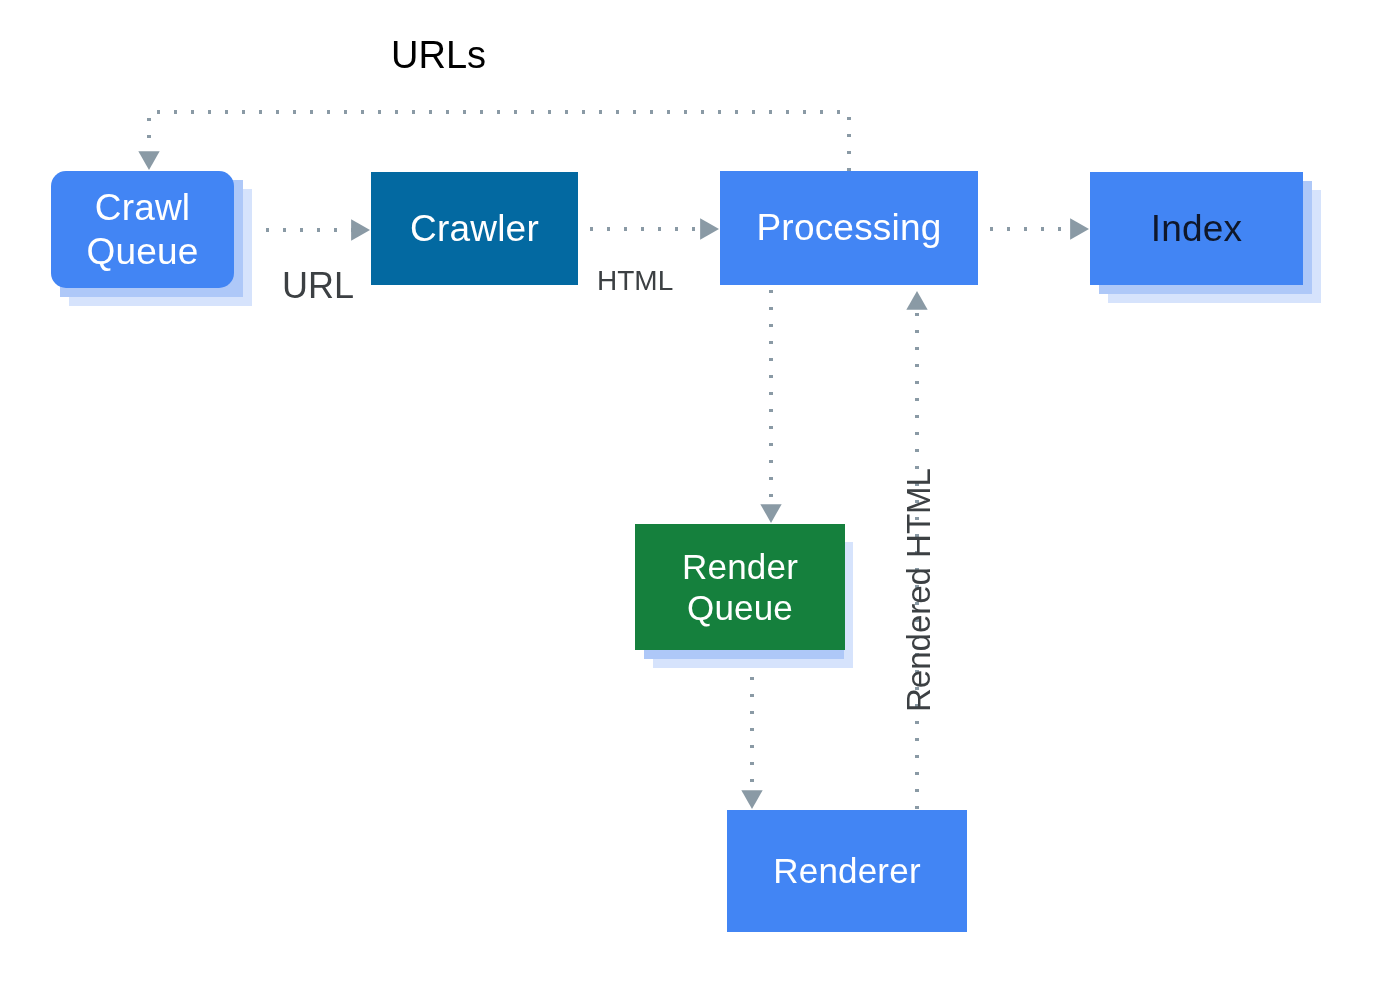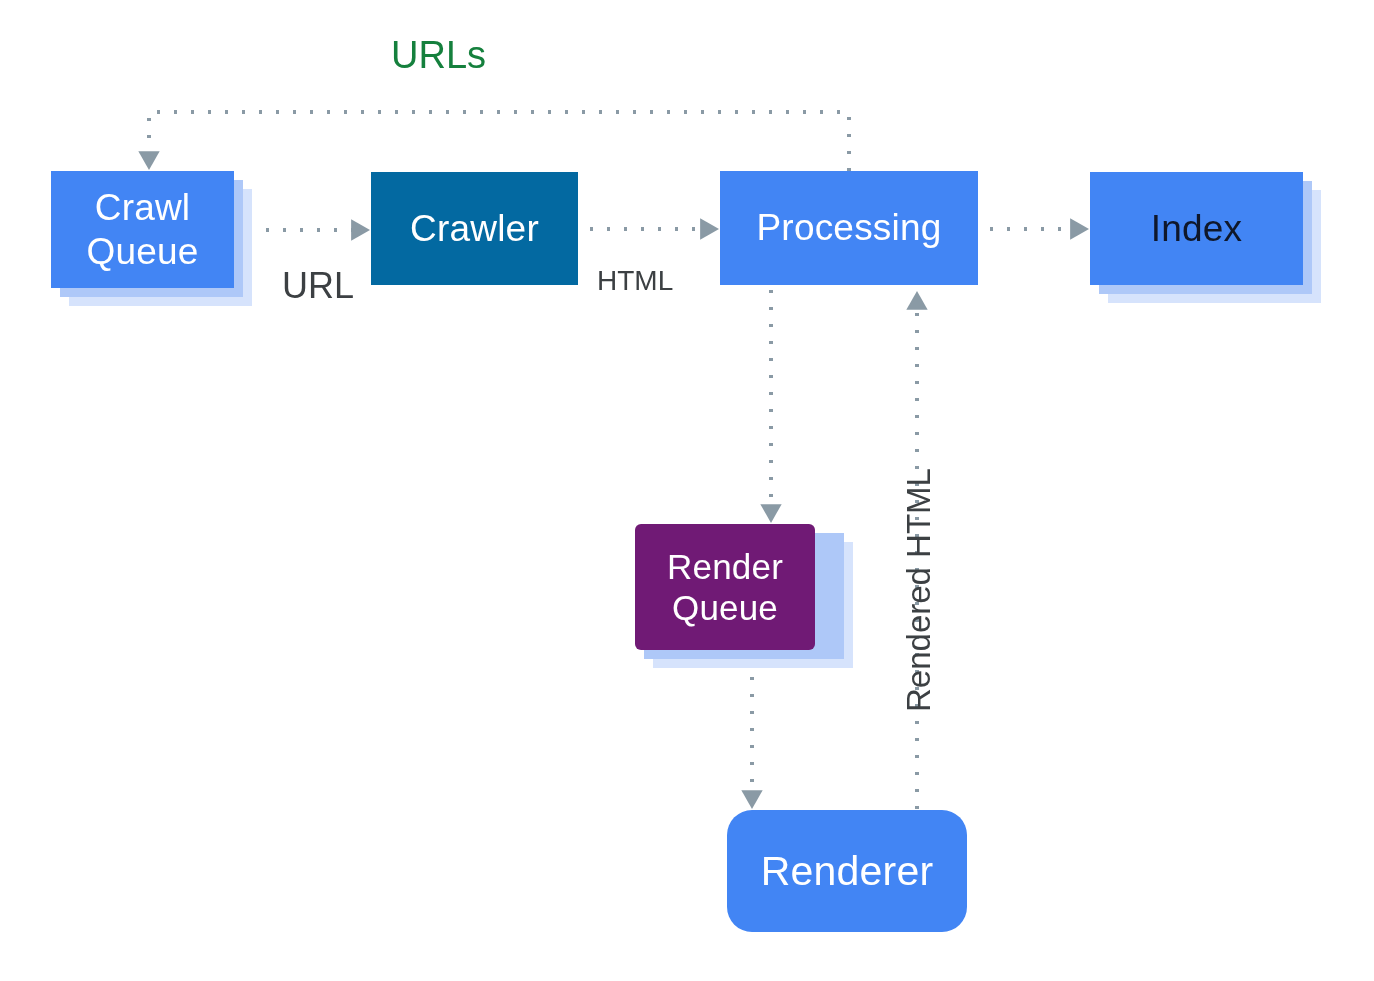--- a/index.html
+++ b/index.html
@@ -123,7 +123,7 @@
       </div>
     </div>
   <div id="label-layer">
-      <div class="edge-label" style="left: 391px; top: 34px; font-size: 38px; color: #15803d;">URLs</div>
+      <div class="edge-label" style="left: 391px; top: 34px; font-size: 38px; color: #000000;">URLs</div>
       <div class="edge-label" style="left: 282px; top: 265px; font-size: 36px; color: rgb(60, 64, 67);">URL</div>
       <div class="edge-label" style="left: 597px; top: 265px; font-size: 28px; color: rgb(60, 64, 67);">HTML</div>
       <div class="edge-label vertical" style="left: 900px; top: 712px; font-size: 33px; color: rgb(60, 64, 67);">Rendered HTML</div>

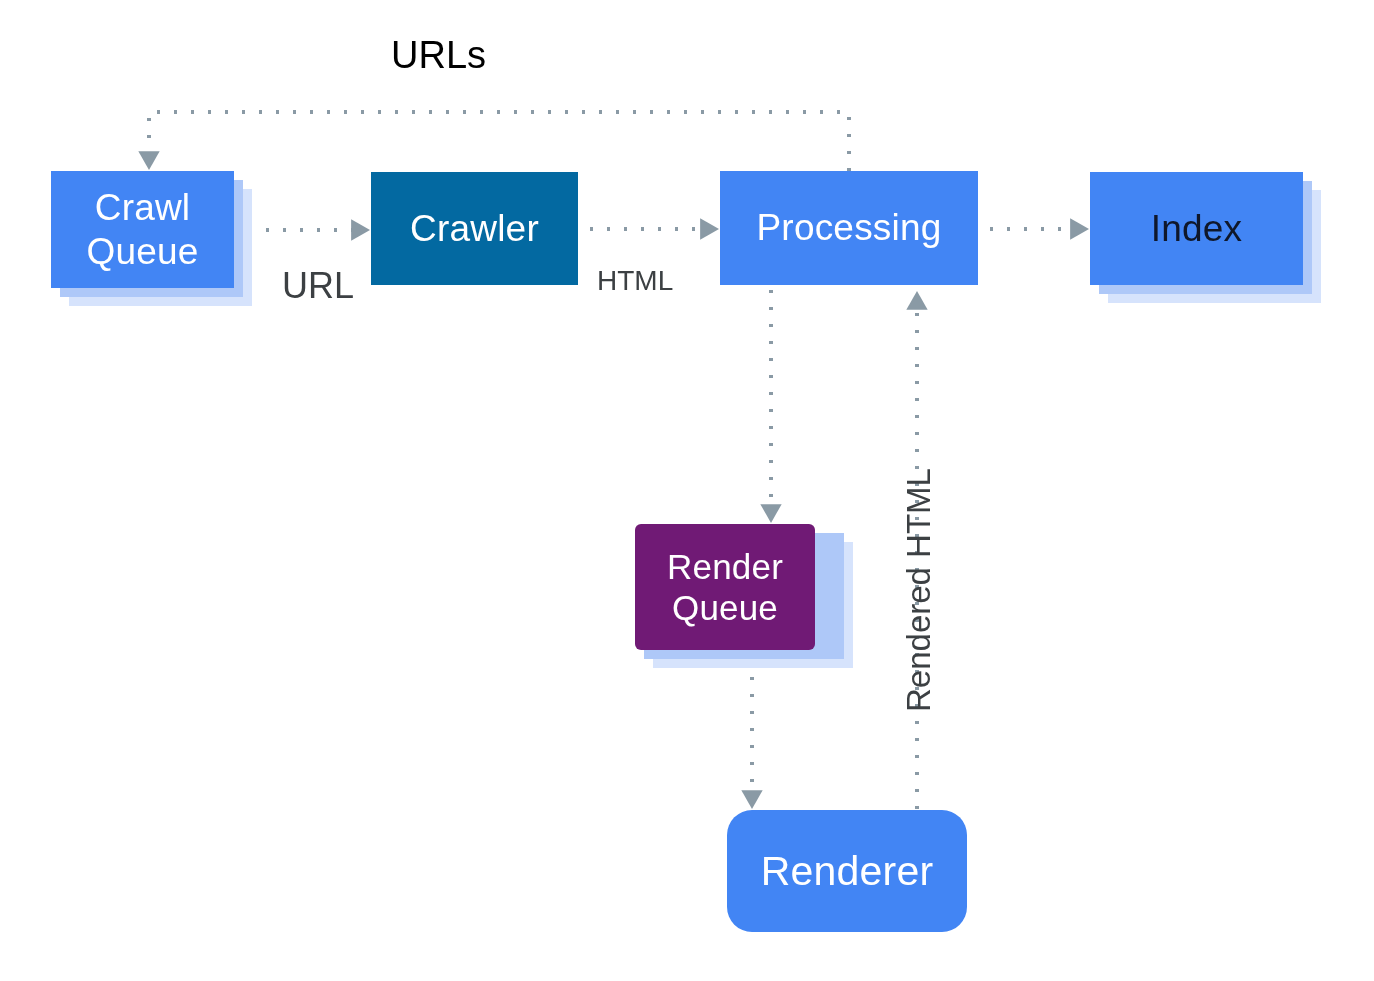--- a/index.html
+++ b/index.html
@@ -97,7 +97,7 @@
   <div id="node-layer">
       <div class="shadow-layer s2" style="left: 69px; top: 189px; width: 183px; height: 117px; background: rgb(214, 227, 252);"></div>
       <div class="shadow-layer s1" style="left: 60px; top: 180px; width: 183px; height: 117px; background: rgb(174, 200, 248);"></div>
-      <div class="node" style="left: 51px; top: 171px; width: 183px; height: 117px; background: rgb(66, 133, 244); font-size: 37px; color: rgb(255, 255, 255);">
+      <div class="node" style="left: 51px; top: 171px; width: 183px; height: 117px; background: rgb(66, 133, 244); font-size: 37px; color: rgb(255, 255, 255); border-radius: 15px;">
         <span class="node-label">Crawl
 Queue</span>
       </div>

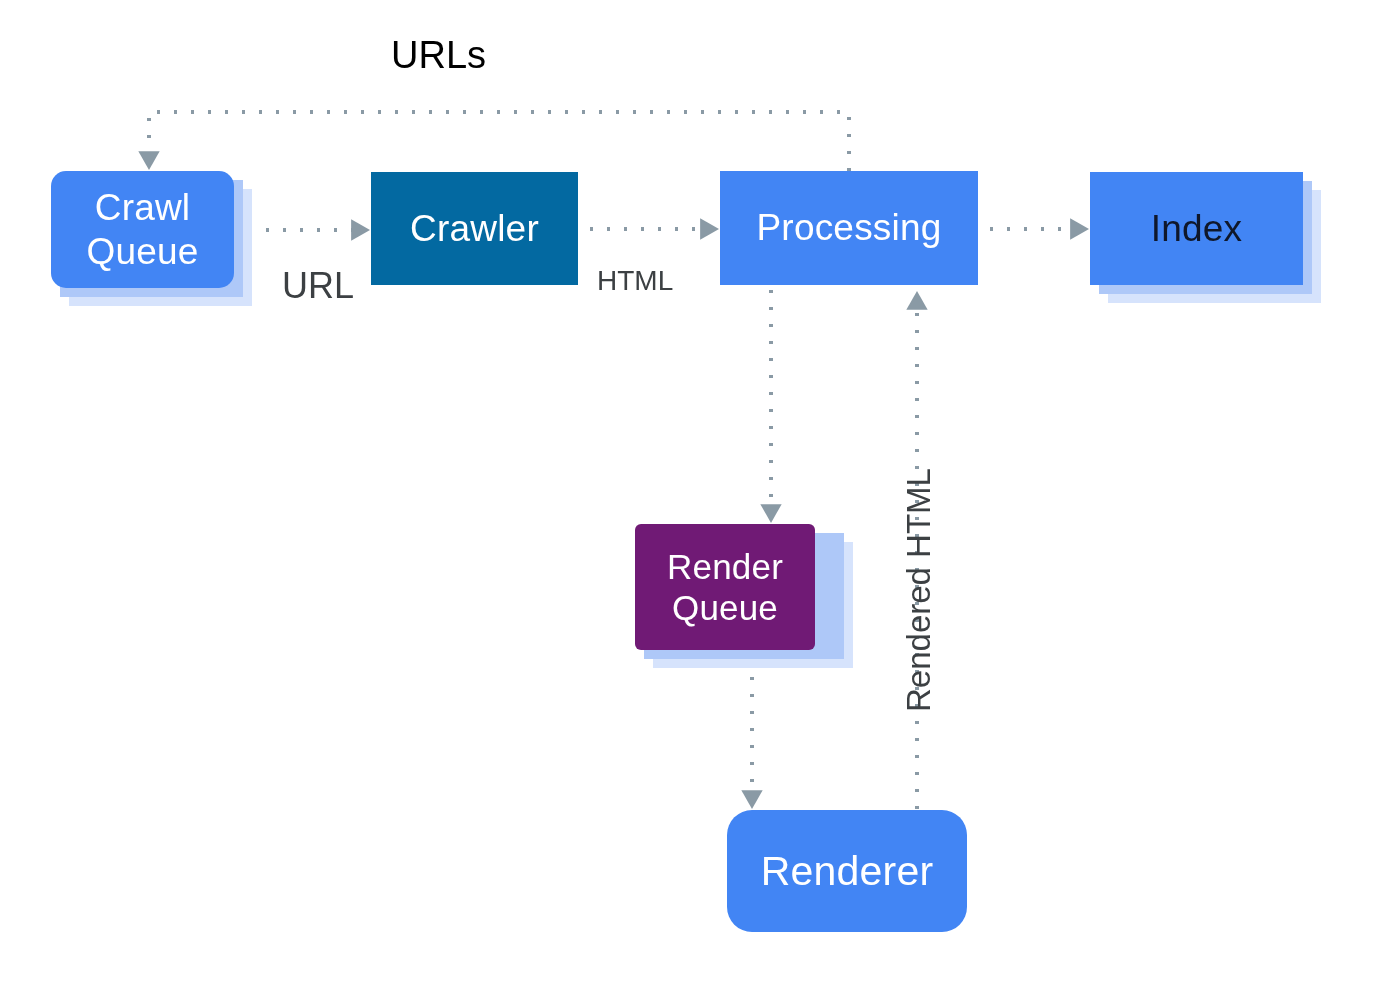--- a/index.html
+++ b/index.html
@@ -114,7 +114,7 @@
       </div>
       <div class="shadow-layer s2" style="left: 653px; top: 542px; width: 200px; height: 126px; background: rgb(214, 227, 252);"></div>
       <div class="shadow-layer s1" style="left: 644px; top: 533px; width: 200px; height: 126px; background: rgb(174, 200, 248);"></div>
-      <div class="node" style="left: 635px; top: 524px; width: 180px; height: 126px; background: #701a75; font-size: 35px; color: rgb(255, 255, 255); border-radius: 6px;">
+      <div class="node" style="left: 635px; top: 524px; width: 210px; height: 126px; background: #15803d; font-size: 35px; color: rgb(255, 255, 255);">
         <span class="node-label">Render
 Queue</span>
       </div>

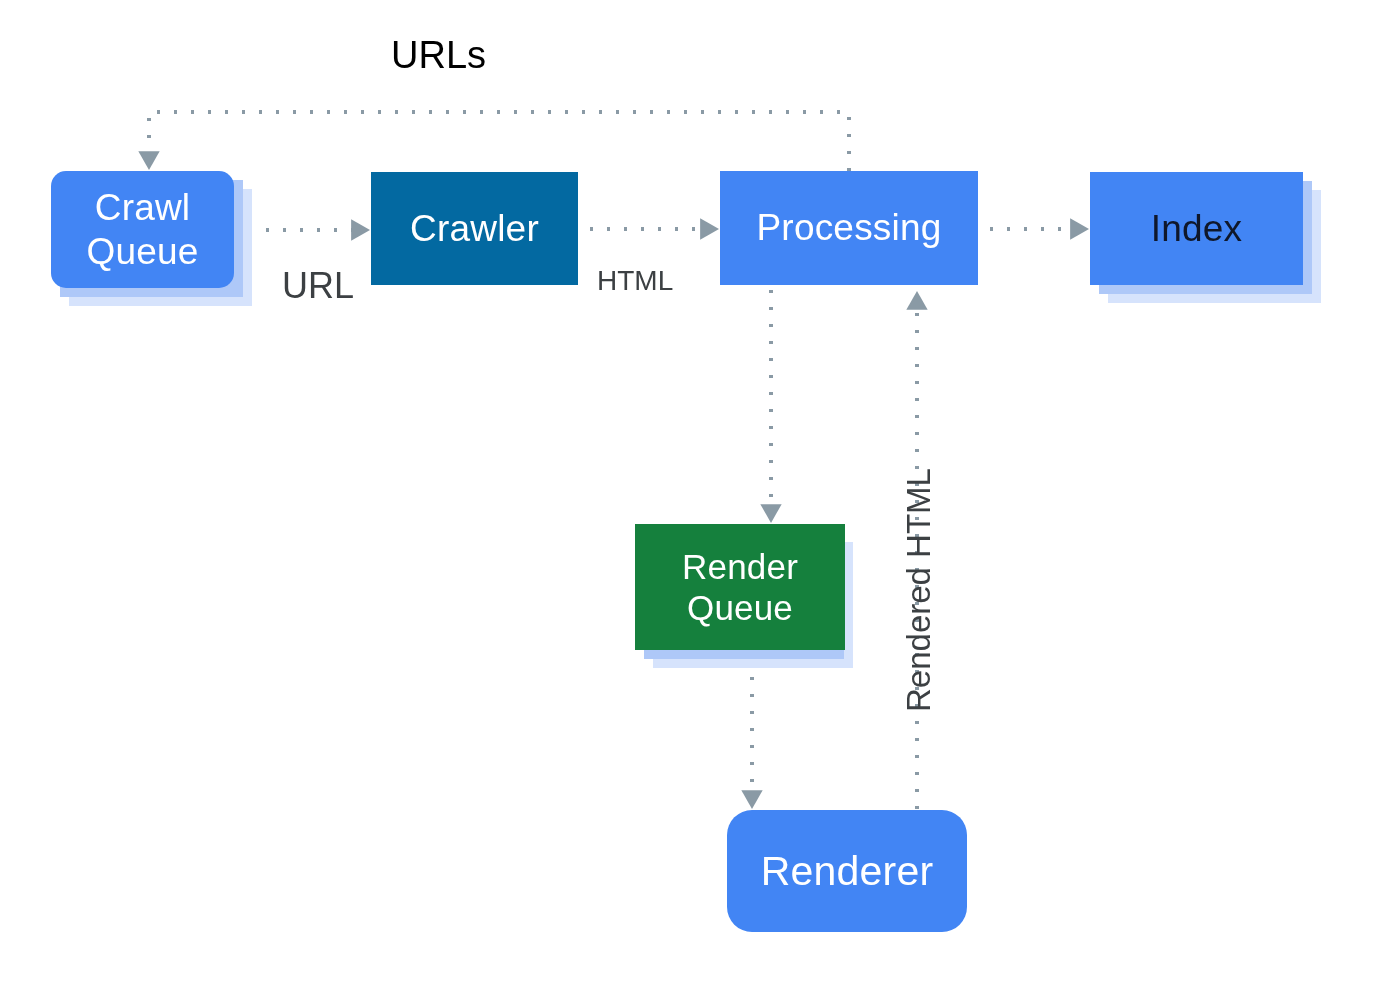--- a/index.html
+++ b/index.html
@@ -118,7 +118,7 @@
         <span class="node-label">Render
 Queue</span>
       </div>
-      <div class="node" style="left: 727px; top: 810px; width: 240px; height: 122px; background: rgb(66, 133, 244); font-size: 41px; color: rgb(255, 255, 255); border-radius: 25px;">
+      <div class="node" style="left: 727px; top: 810px; width: 240px; height: 122px; background: rgb(66, 133, 244); font-size: 35px; color: rgb(255, 255, 255);">
         <span class="node-label">Renderer</span>
       </div>
     </div>

